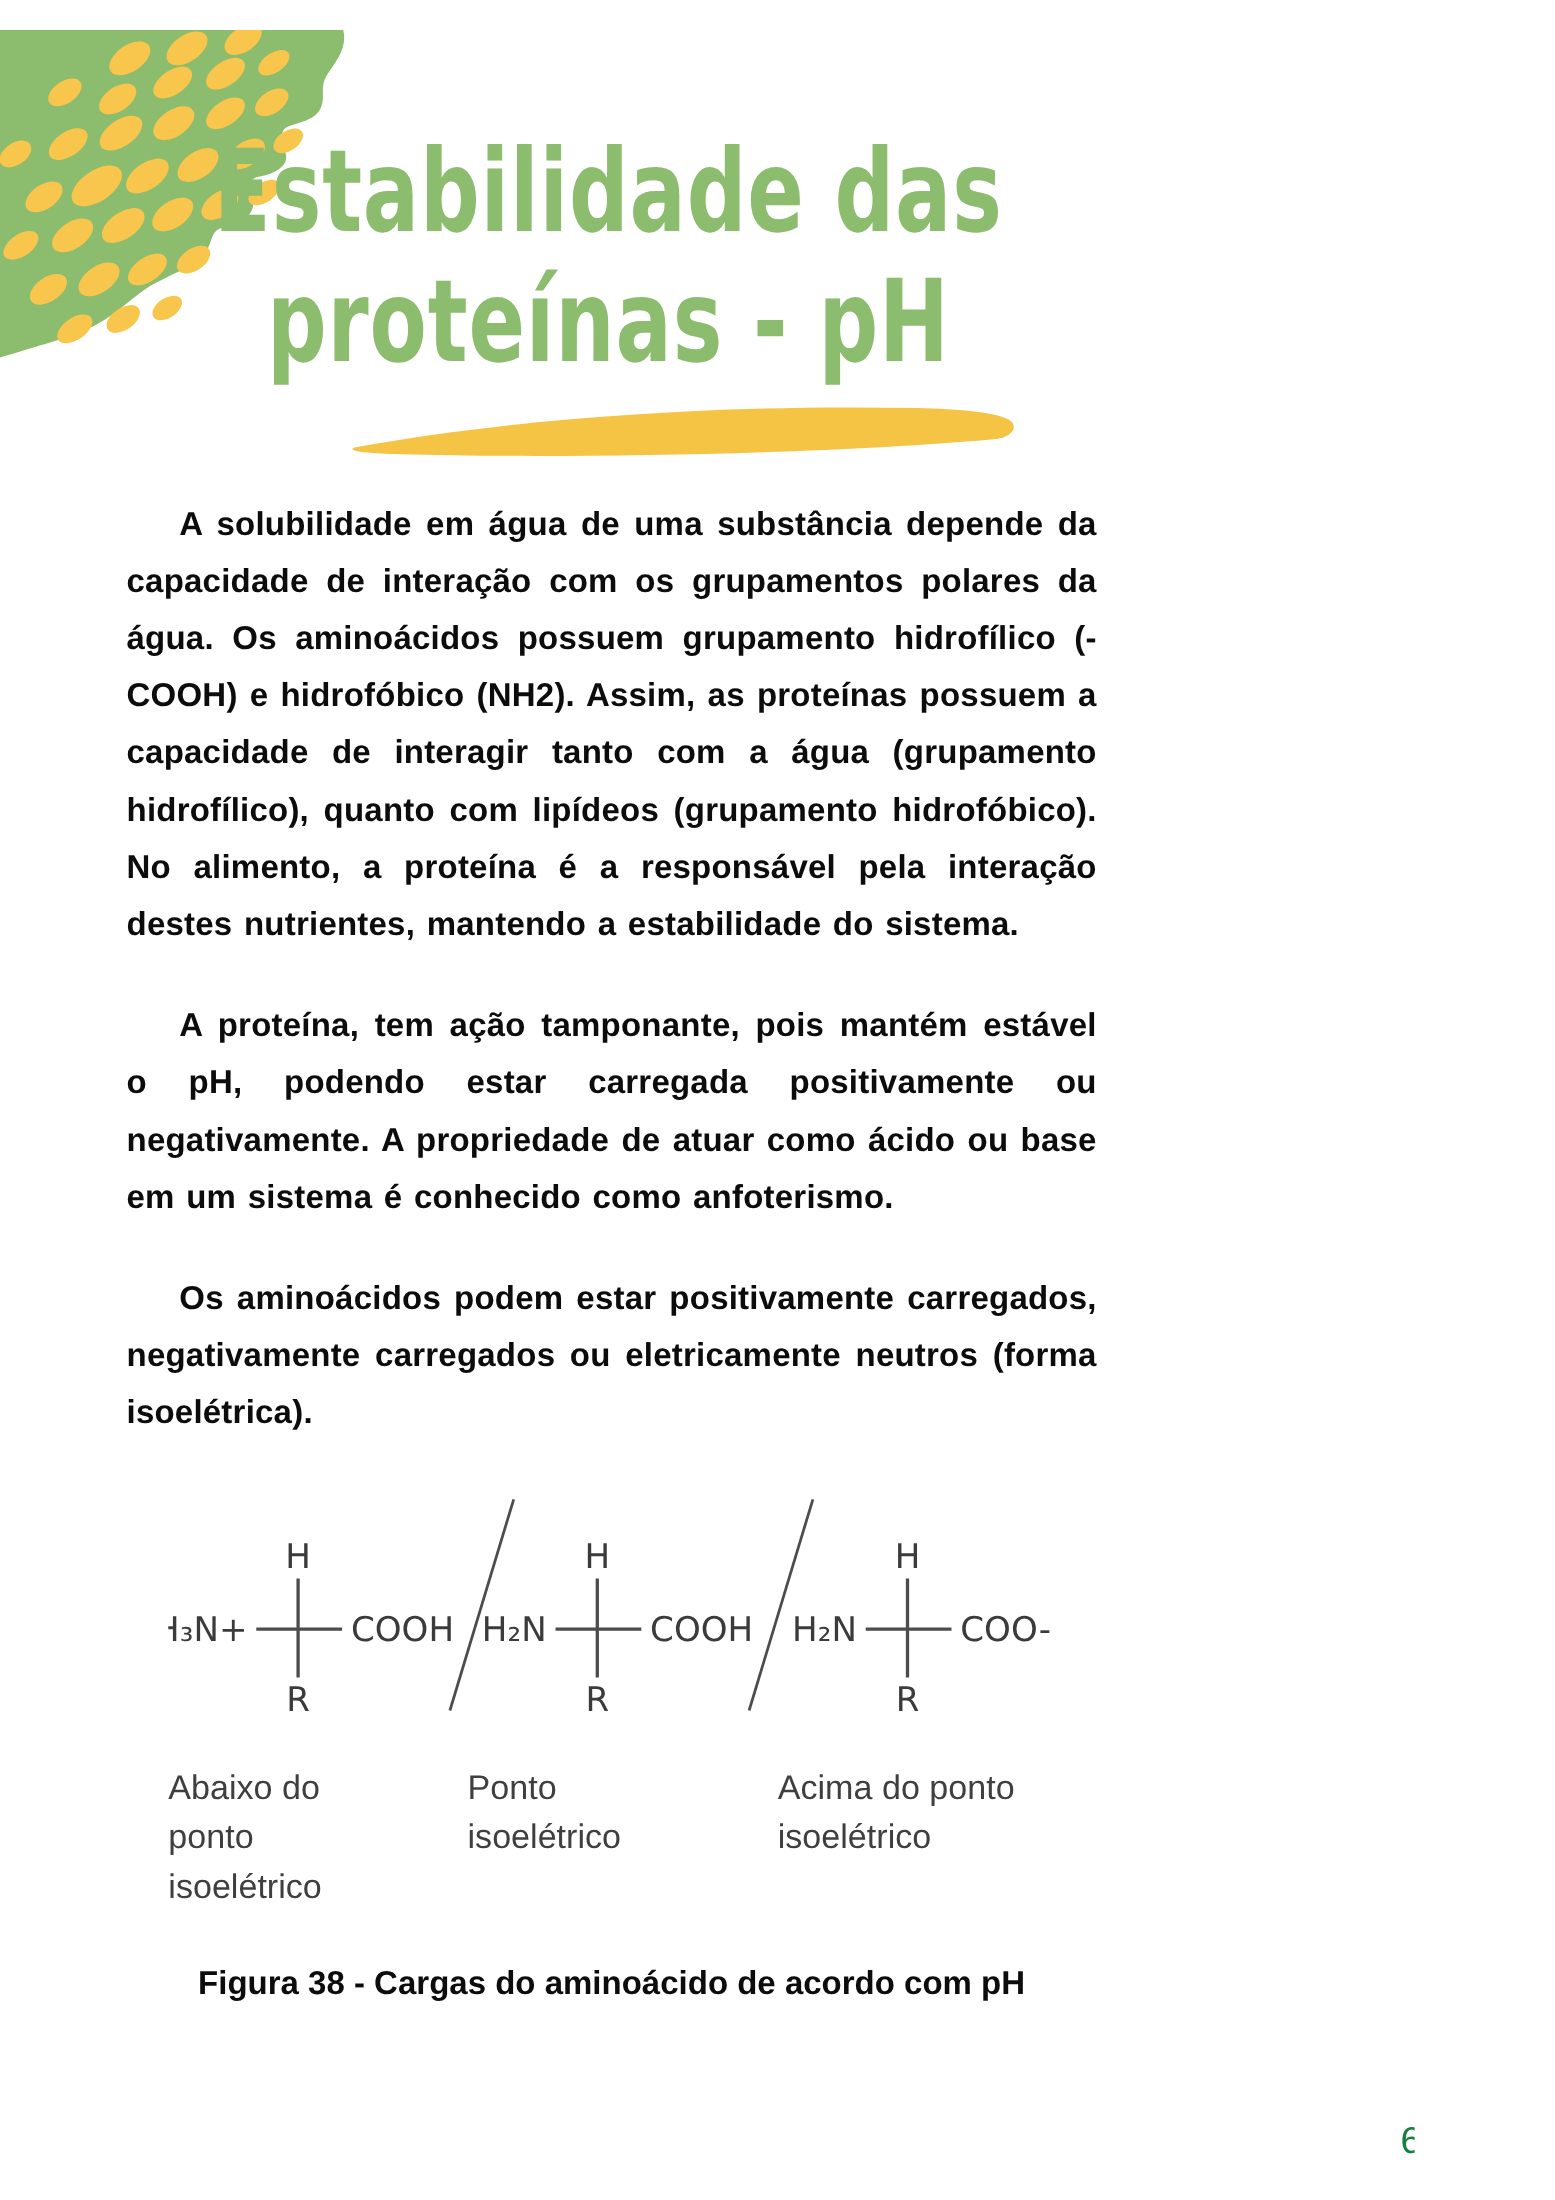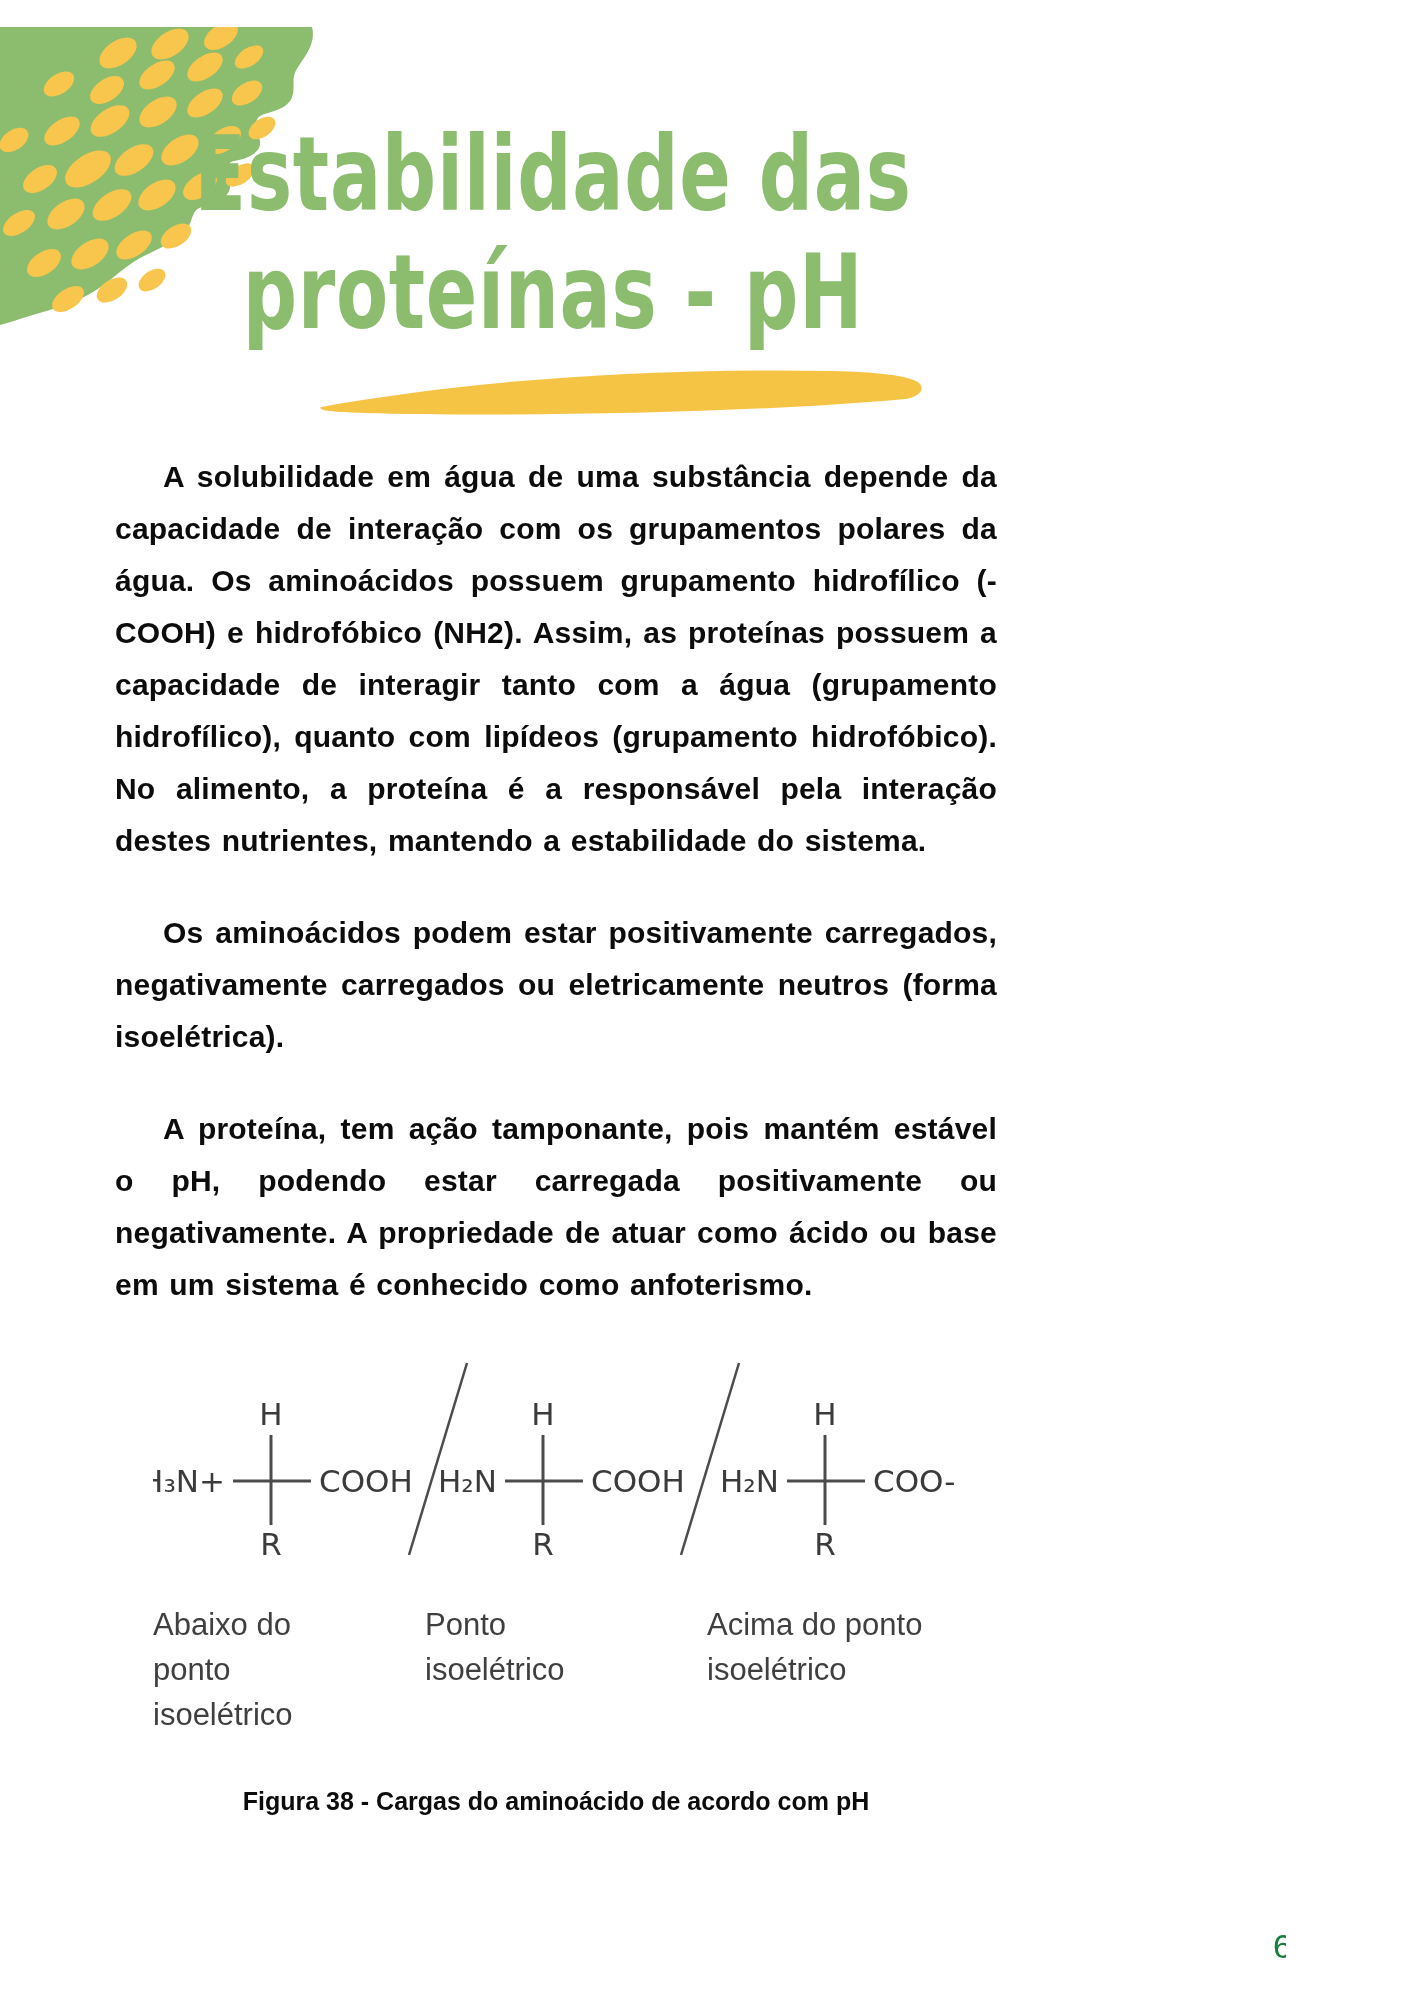--- a/index.html
+++ b/index.html
@@ -152,8 +152,8 @@
 
   <main class="body-text">
     <p>A solubilidade em água de uma substância depende da capacidade de interação com os grupamentos polares da água. Os aminoácidos possuem grupamento hidrofílico (-COOH) e hidrofóbico (NH2). Assim, as proteínas possuem a capacidade de interagir tanto com a água (grupamento hidrofílico), quanto com lipídeos (grupamento hidrofóbico). No alimento, a proteína é a responsável pela interação destes nutrientes, mantendo a estabilidade do sistema.</p>
+    <p>A proteína, tem ação tamponante, pois mantém estável o pH, podendo estar carregada positivamente ou negativamente. A propriedade de atuar como ácido ou base em um sistema é conhecido como anfoterismo.</p>
     <p>Os aminoácidos podem estar positivamente carregados, negativamente carregados ou eletricamente neutros (forma isoelétrica).</p>
-    <p>A proteína, tem ação tamponante, pois mantém estável o pH, podendo estar carregada positivamente ou negativamente. A propriedade de atuar como ácido ou base em um sistema é conhecido como anfoterismo.</p>
   </main>
 
   <figure class="figure">

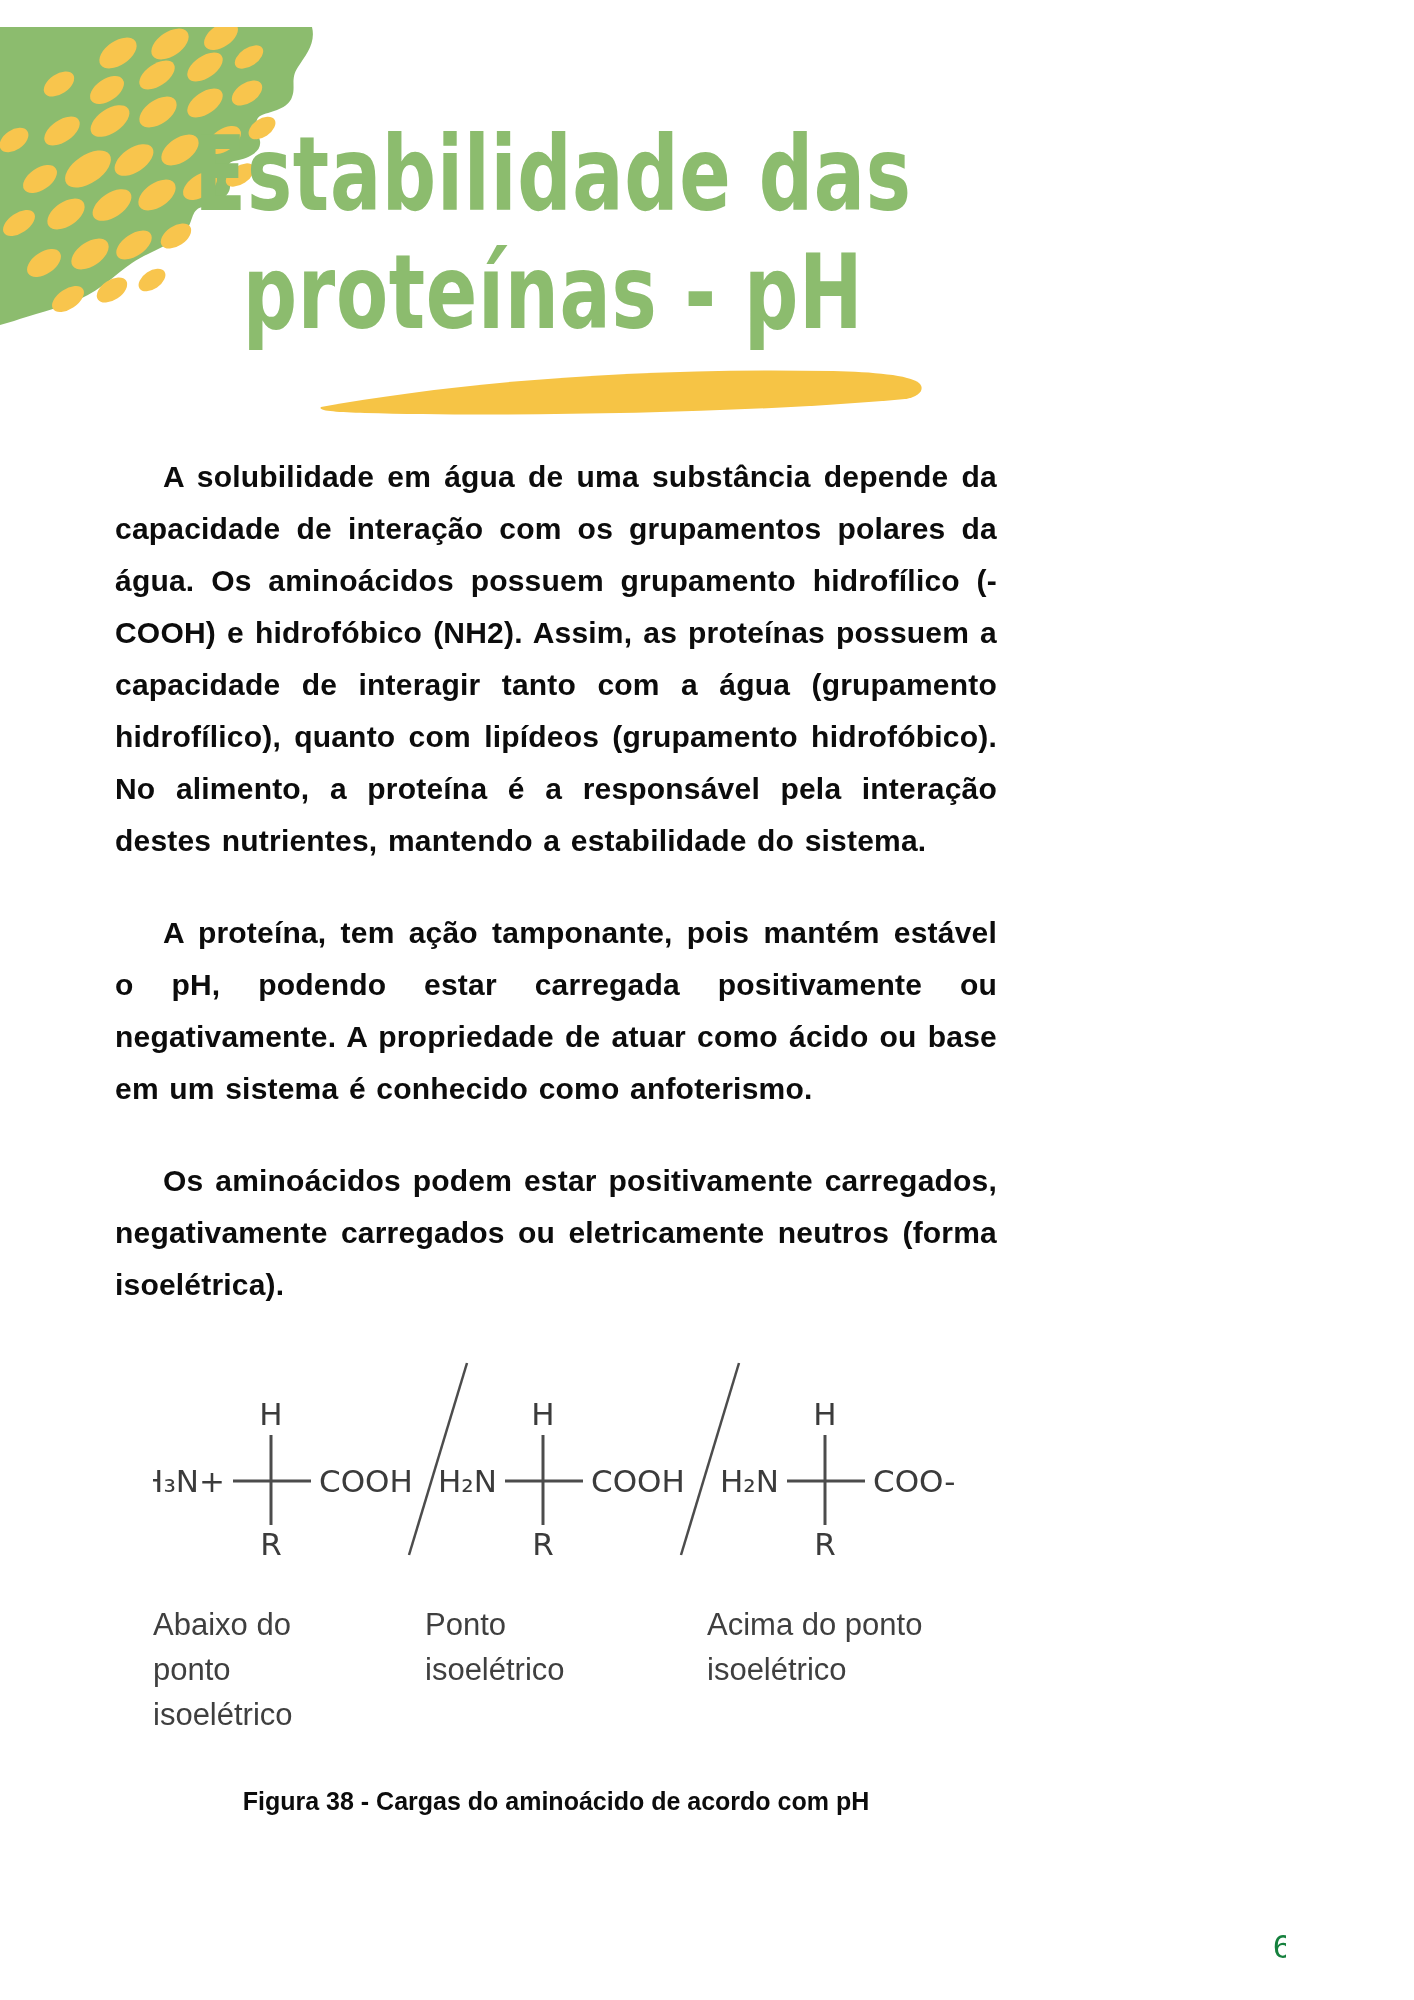--- a/index.html
+++ b/index.html
@@ -80,7 +80,7 @@
     left: 0; top: 428px;
     width: 882px;
     text-align: center;
-    font-size: 25px;
+    font-size: 30px;
     font-weight: bold;
     color: #0c0c0c;
   }

